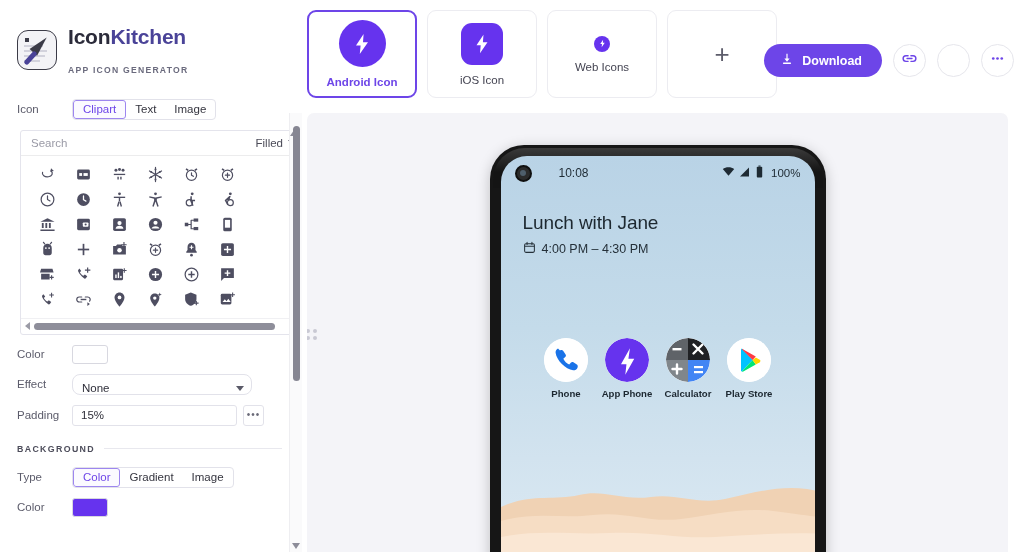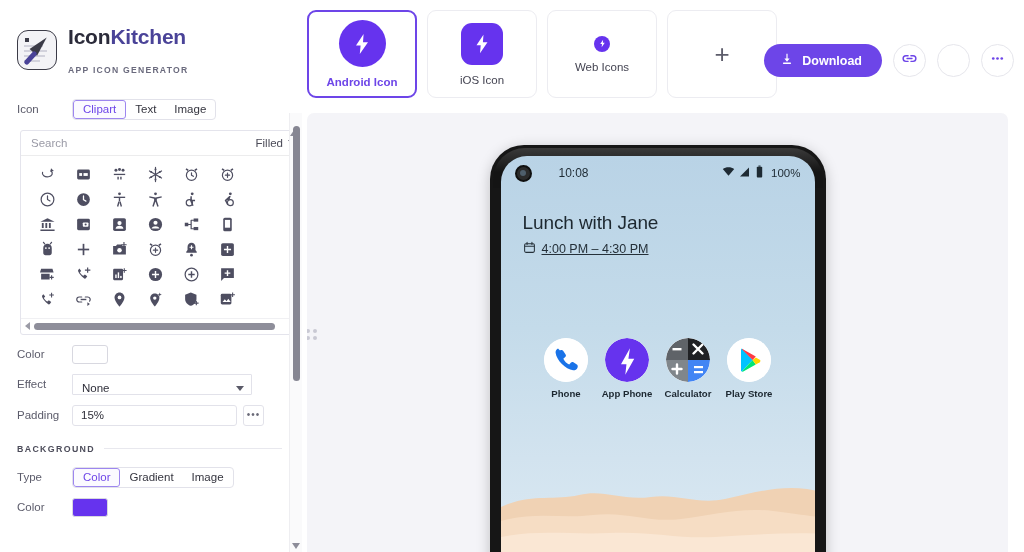--- a/index.html
+++ b/index.html
@@ -185,7 +185,7 @@
   .sb-batt { font-size: 11.5px; color: #1e2a33; margin-left: 3px; font-weight: 500; }
   .widget { padding: 22px 0 0 22px; position: relative; }
   .w-title { font-size: 19px; color: #1d2830; letter-spacing: -0.1px; }
-  .w-sub { display: flex; align-items: center; gap: 6px; margin-top: 7px; font-size: 12.5px; color: #253039; text-decoration: underline; }
+  .w-sub { display: flex; align-items: center; gap: 6px; margin-top: 7px; font-size: 12.5px; color: #253039; }
   .apps { position: absolute; left: 0; right: 0; top: 182px; display: flex; justify-content: center; gap: 13px; padding: 0 14px; }
   .app { width: 48px; display: flex; flex-direction: column; align-items: center; gap: 6px; cursor: pointer; }
   .app-ic { width: 44px; height: 44px; border-radius: 50%; overflow: hidden; display: flex; align-items: center; justify-content: center; background: #fff; }

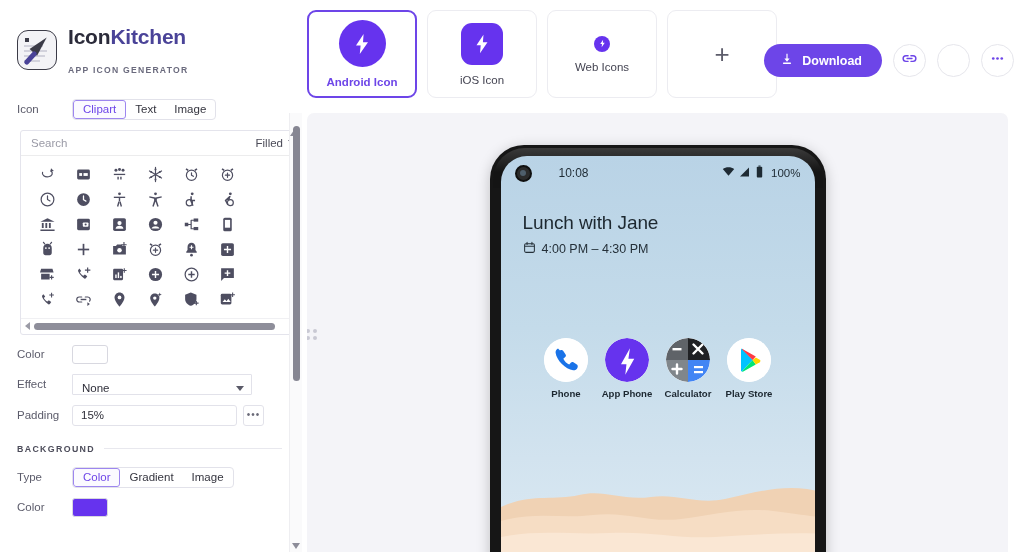--- a/index.html
+++ b/index.html
@@ -94,7 +94,7 @@
   .field-row { display: flex; align-items: center; margin-left: 17px; margin-top: 10px; }
   .swatch { width: 36px; height: 19px; border: 1px solid #d8d8e0; border-radius: 3px; }
   .dropdown {
-    width: 180px; height: 21px; border: 1px solid #e2e2ea; border-radius: 1px; background: #fff;
+    width: 180px; height: 21px; border: 1px solid #e2e2ea; border-radius: 8px; background: #fff;
     display: flex; align-items: center; justify-content: space-between; padding: 8px 7px 0 9px;
     font-size: 11.5px; color: #2f2f3a; cursor: pointer;
   }

